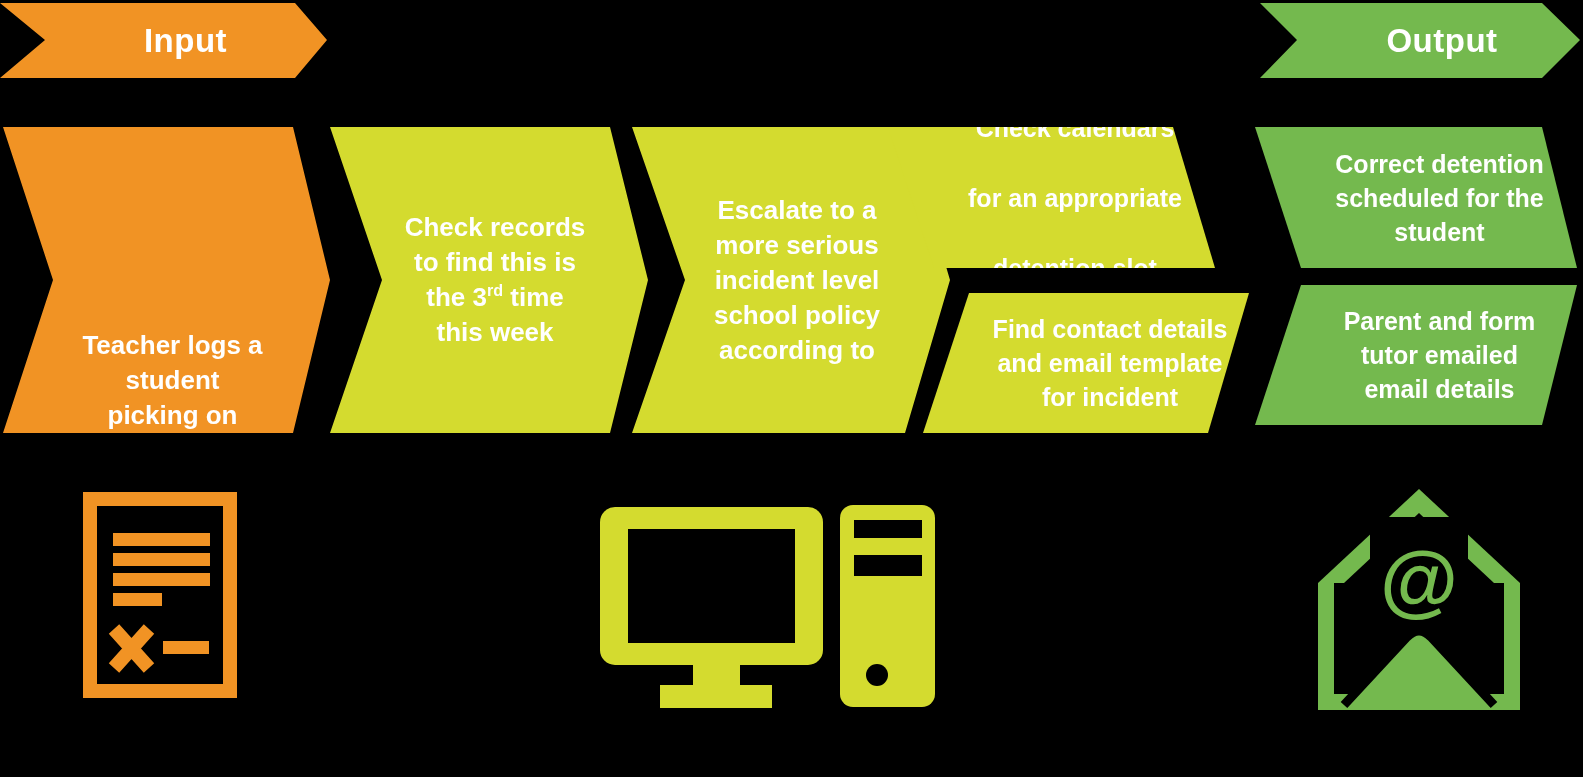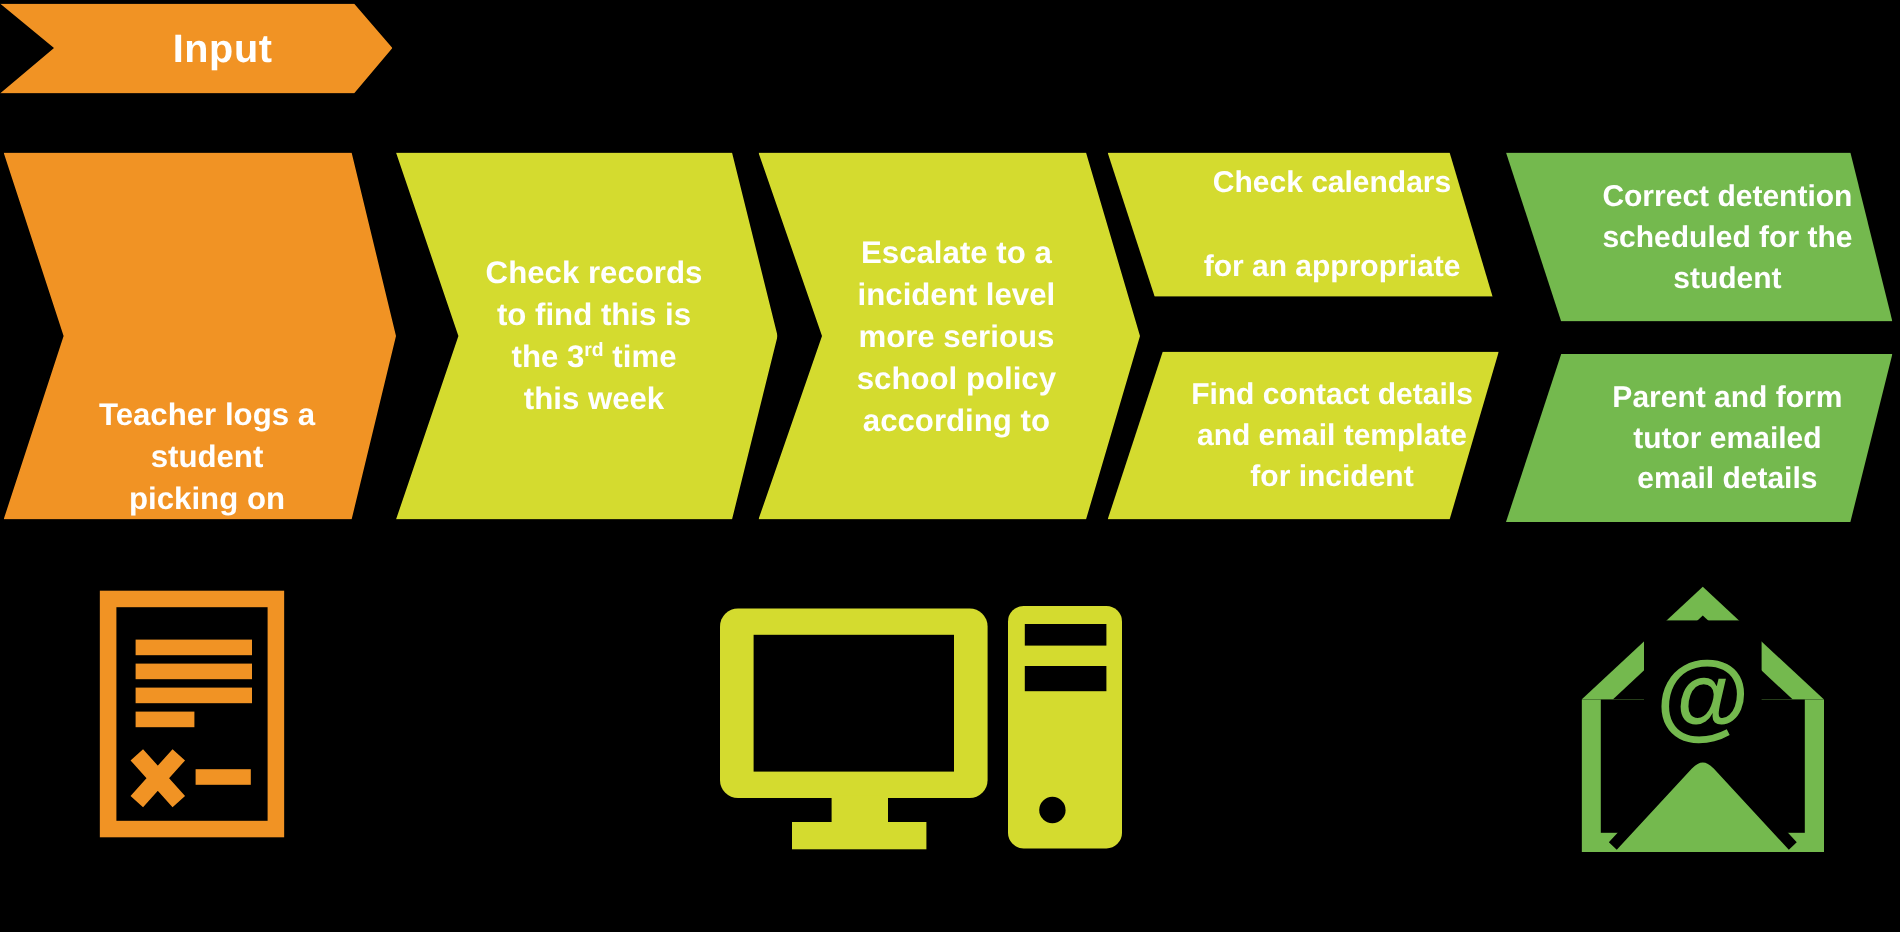--- a/index.html
+++ b/index.html
@@ -88,6 +88,9 @@
   <div class="shape header-arrow header-input">
     <span>Input</span>
   </div>
+  <div class="shape header-arrow header-output">
+    <span>Output</span>
+  </div>
 
   <div class="shape body-chevron chev-1">
     <span class="line">Teacher logs a</span>

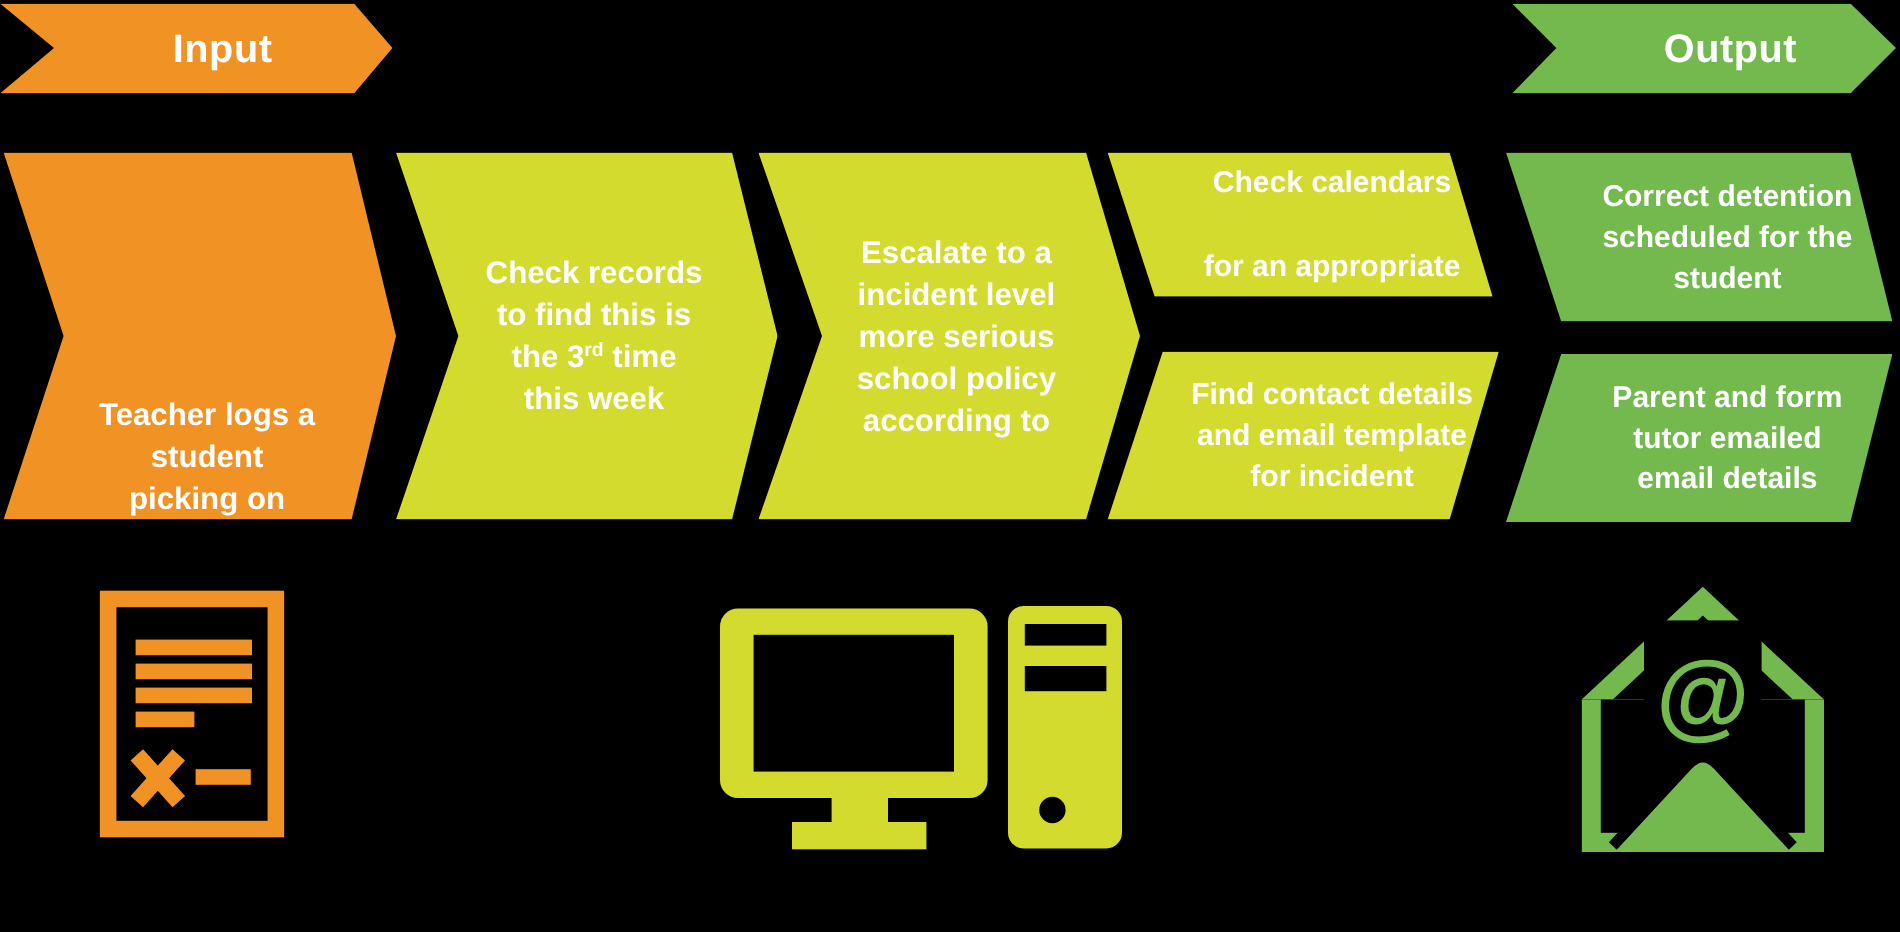--- a/index.html
+++ b/index.html
@@ -60,7 +60,7 @@
     font-weight: bold;
     line-height: 34px;
   }
-  .chev-4-top { left: 923px; top: 127px; width: 330px; height: 120px; background: var(--lime);
+  .chev-4-top { left: 888px; top: 127px; width: 330px; height: 141px; background: var(--lime);
     clip-path: polygon(0 0, 285px 0, 327px 141px, 46px 141px); gap: 36px; }
   .chev-4-bottom { left: 923px; top: 293px; width: 330px; height: 140px; background: var(--lime);
     clip-path: polygon(46px 0, 326px 0, 285px 140px, 0 140px); }

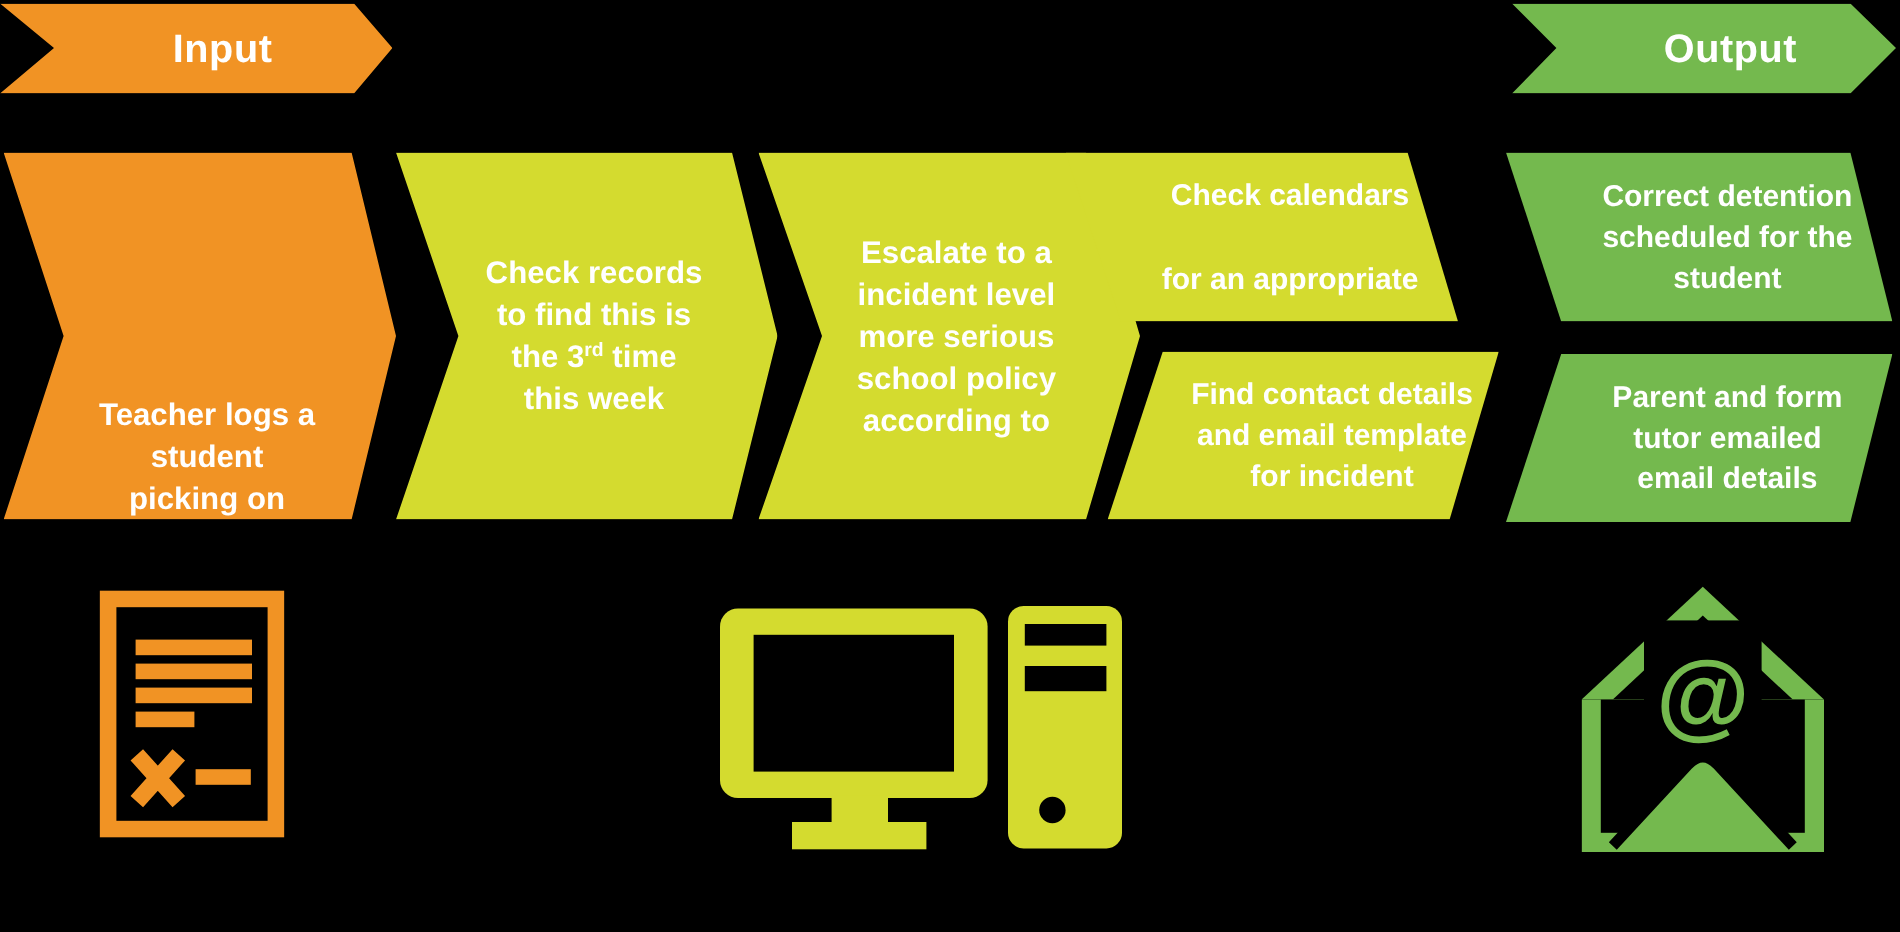--- a/index.html
+++ b/index.html
@@ -107,8 +107,8 @@
 
   <div class="shape body-chevron chev-3">
     <span class="line">Escalate to a</span>
+    <span class="line">more serious</span>
     <span class="line">incident level</span>
-    <span class="line">more serious</span>
     <span class="line">school policy</span>
     <span class="line">according to</span>
   </div>

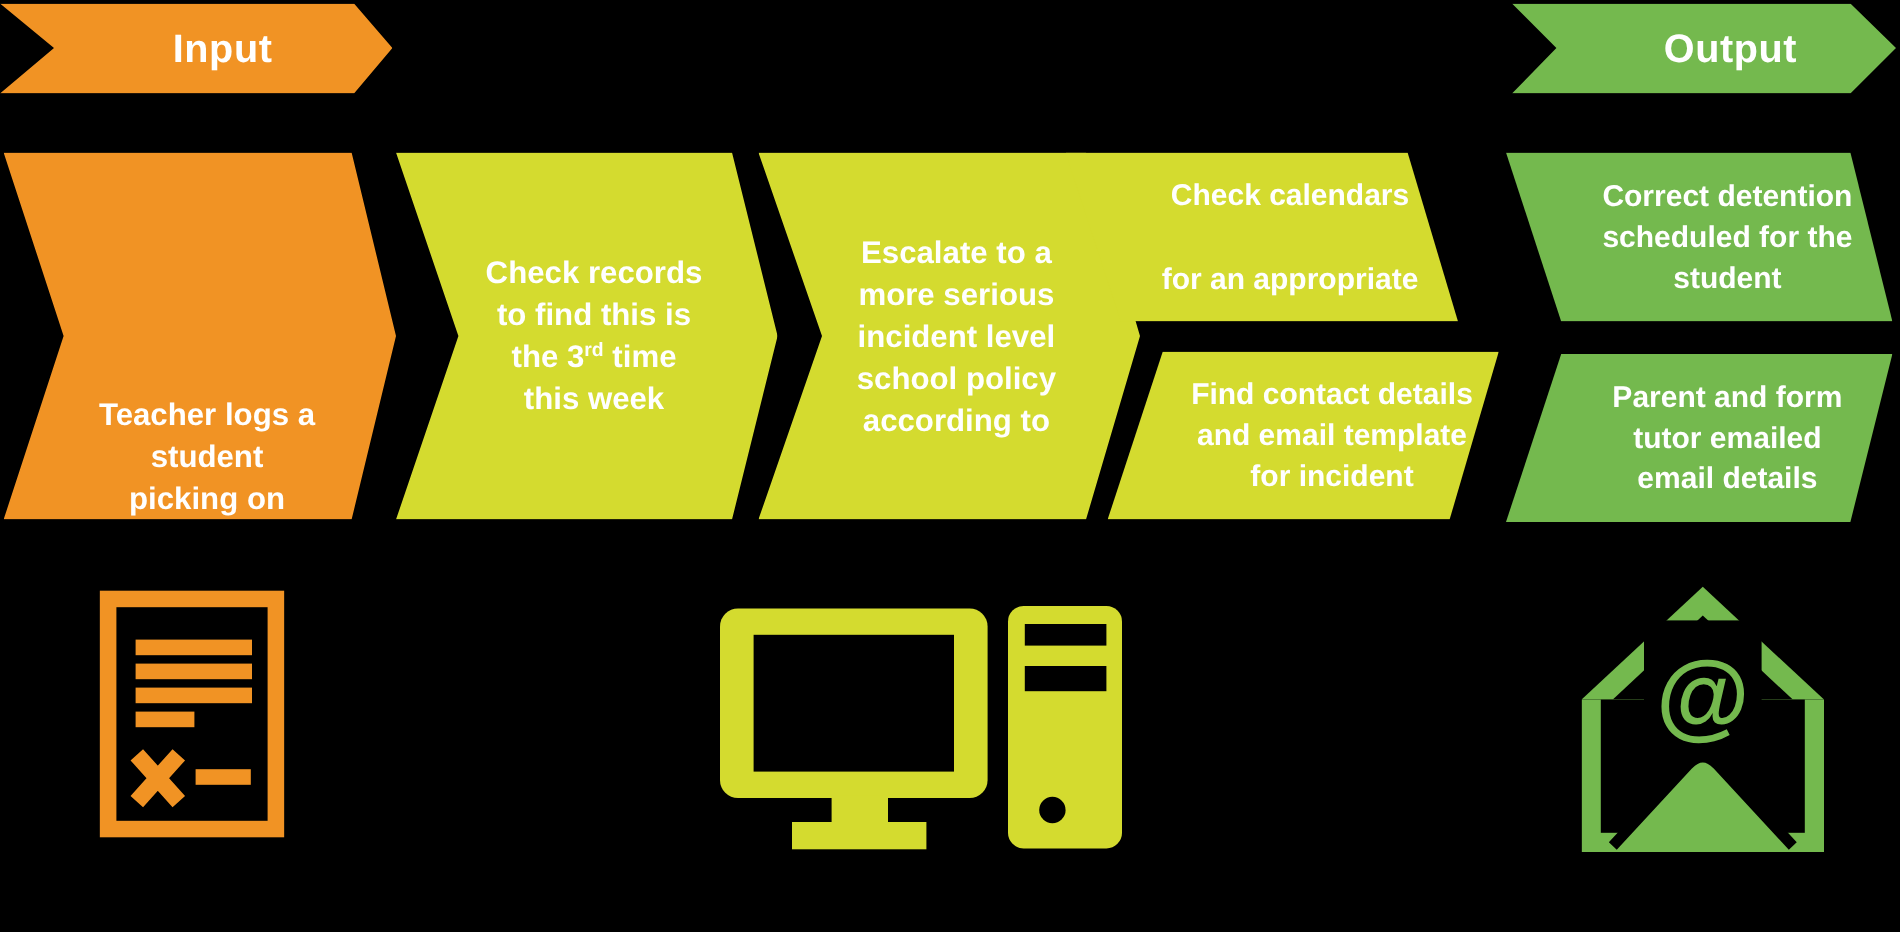--- a/index.html
+++ b/index.html
@@ -116,6 +116,7 @@
   <div class="shape half-chevron chev-4-top">
     <span class="line">Check calendars</span>
     <span class="line">for an appropriate</span>
+    <span class="line">detention slot</span>
   </div>
 
   <div class="shape half-chevron chev-4-bottom">

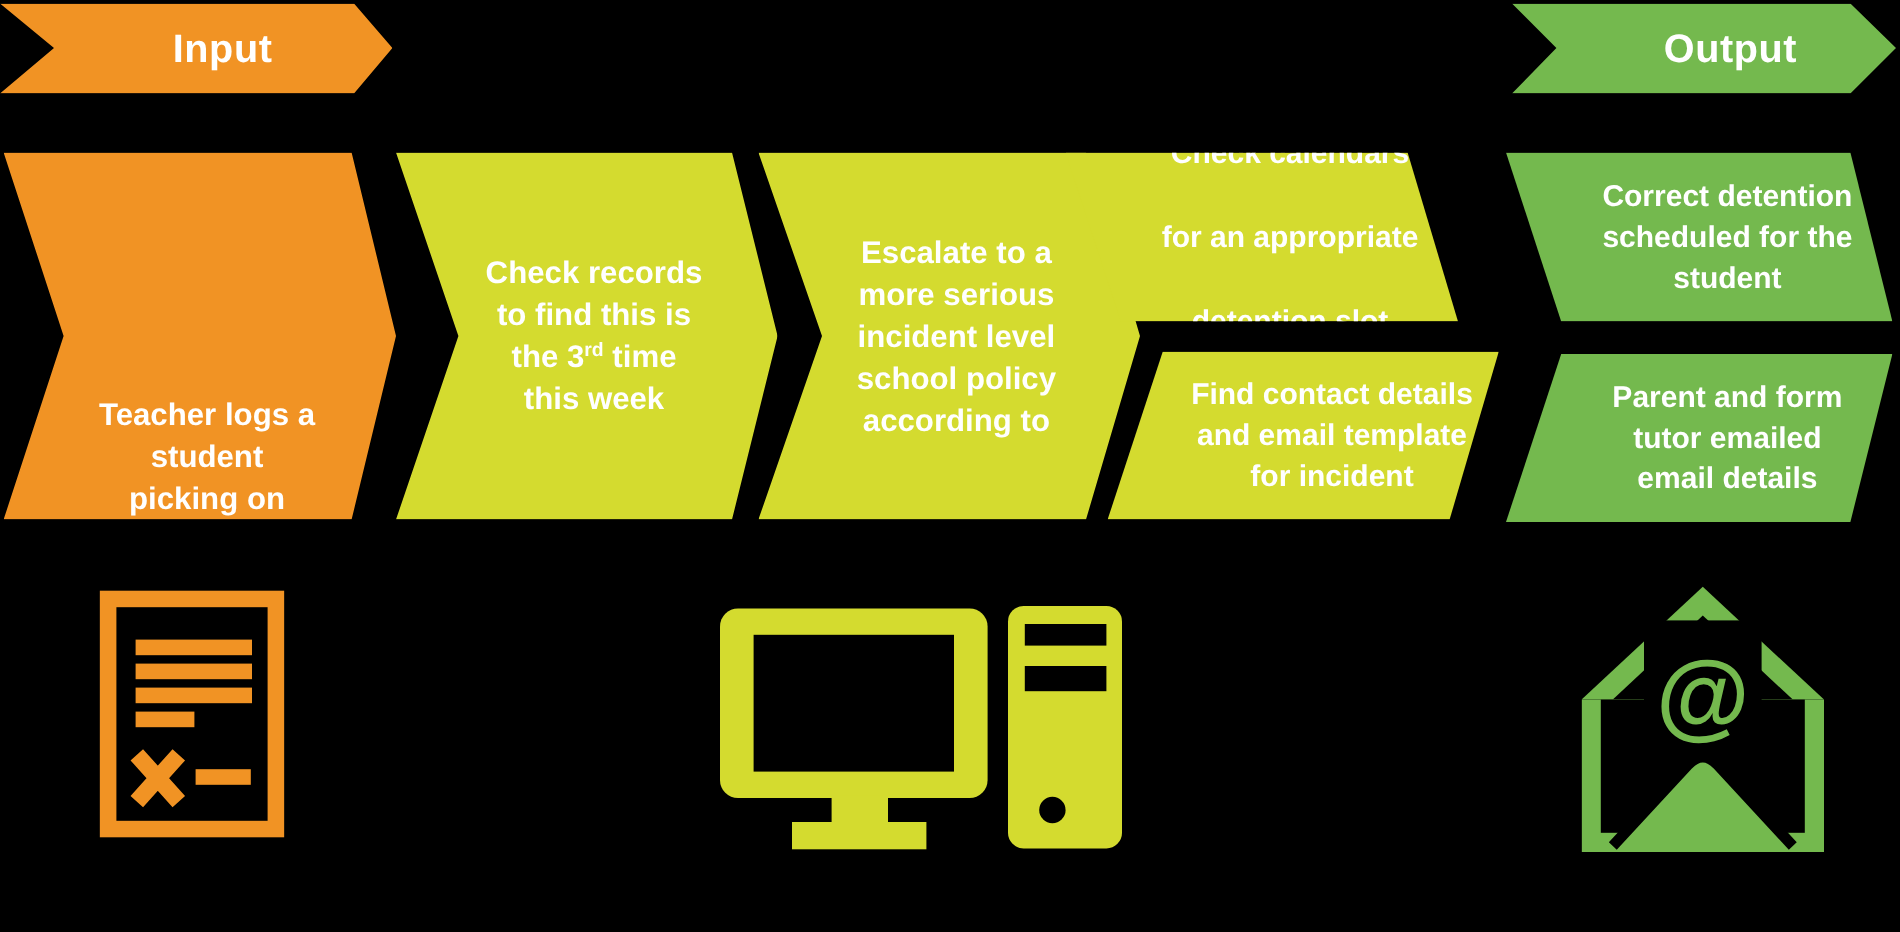--- a/index.html
+++ b/index.html
@@ -66,7 +66,7 @@
     clip-path: polygon(46px 0, 326px 0, 285px 140px, 0 140px); }
   .chev-5-top { left: 1255px; top: 127px; width: 325px; height: 141px; background: var(--green);
     clip-path: polygon(0 0, 287px 0, 322px 141px, 46px 141px); }
-  .chev-5-bottom { left: 1255px; top: 295px; width: 325px; height: 140px; background: var(--green);
+  .chev-5-bottom { left: 1255px; top: 285px; width: 325px; height: 140px; background: var(--green);
     clip-path: polygon(46px 0, 322px 0, 287px 140px, 0 140px); }
 
   .line { display: block; }

